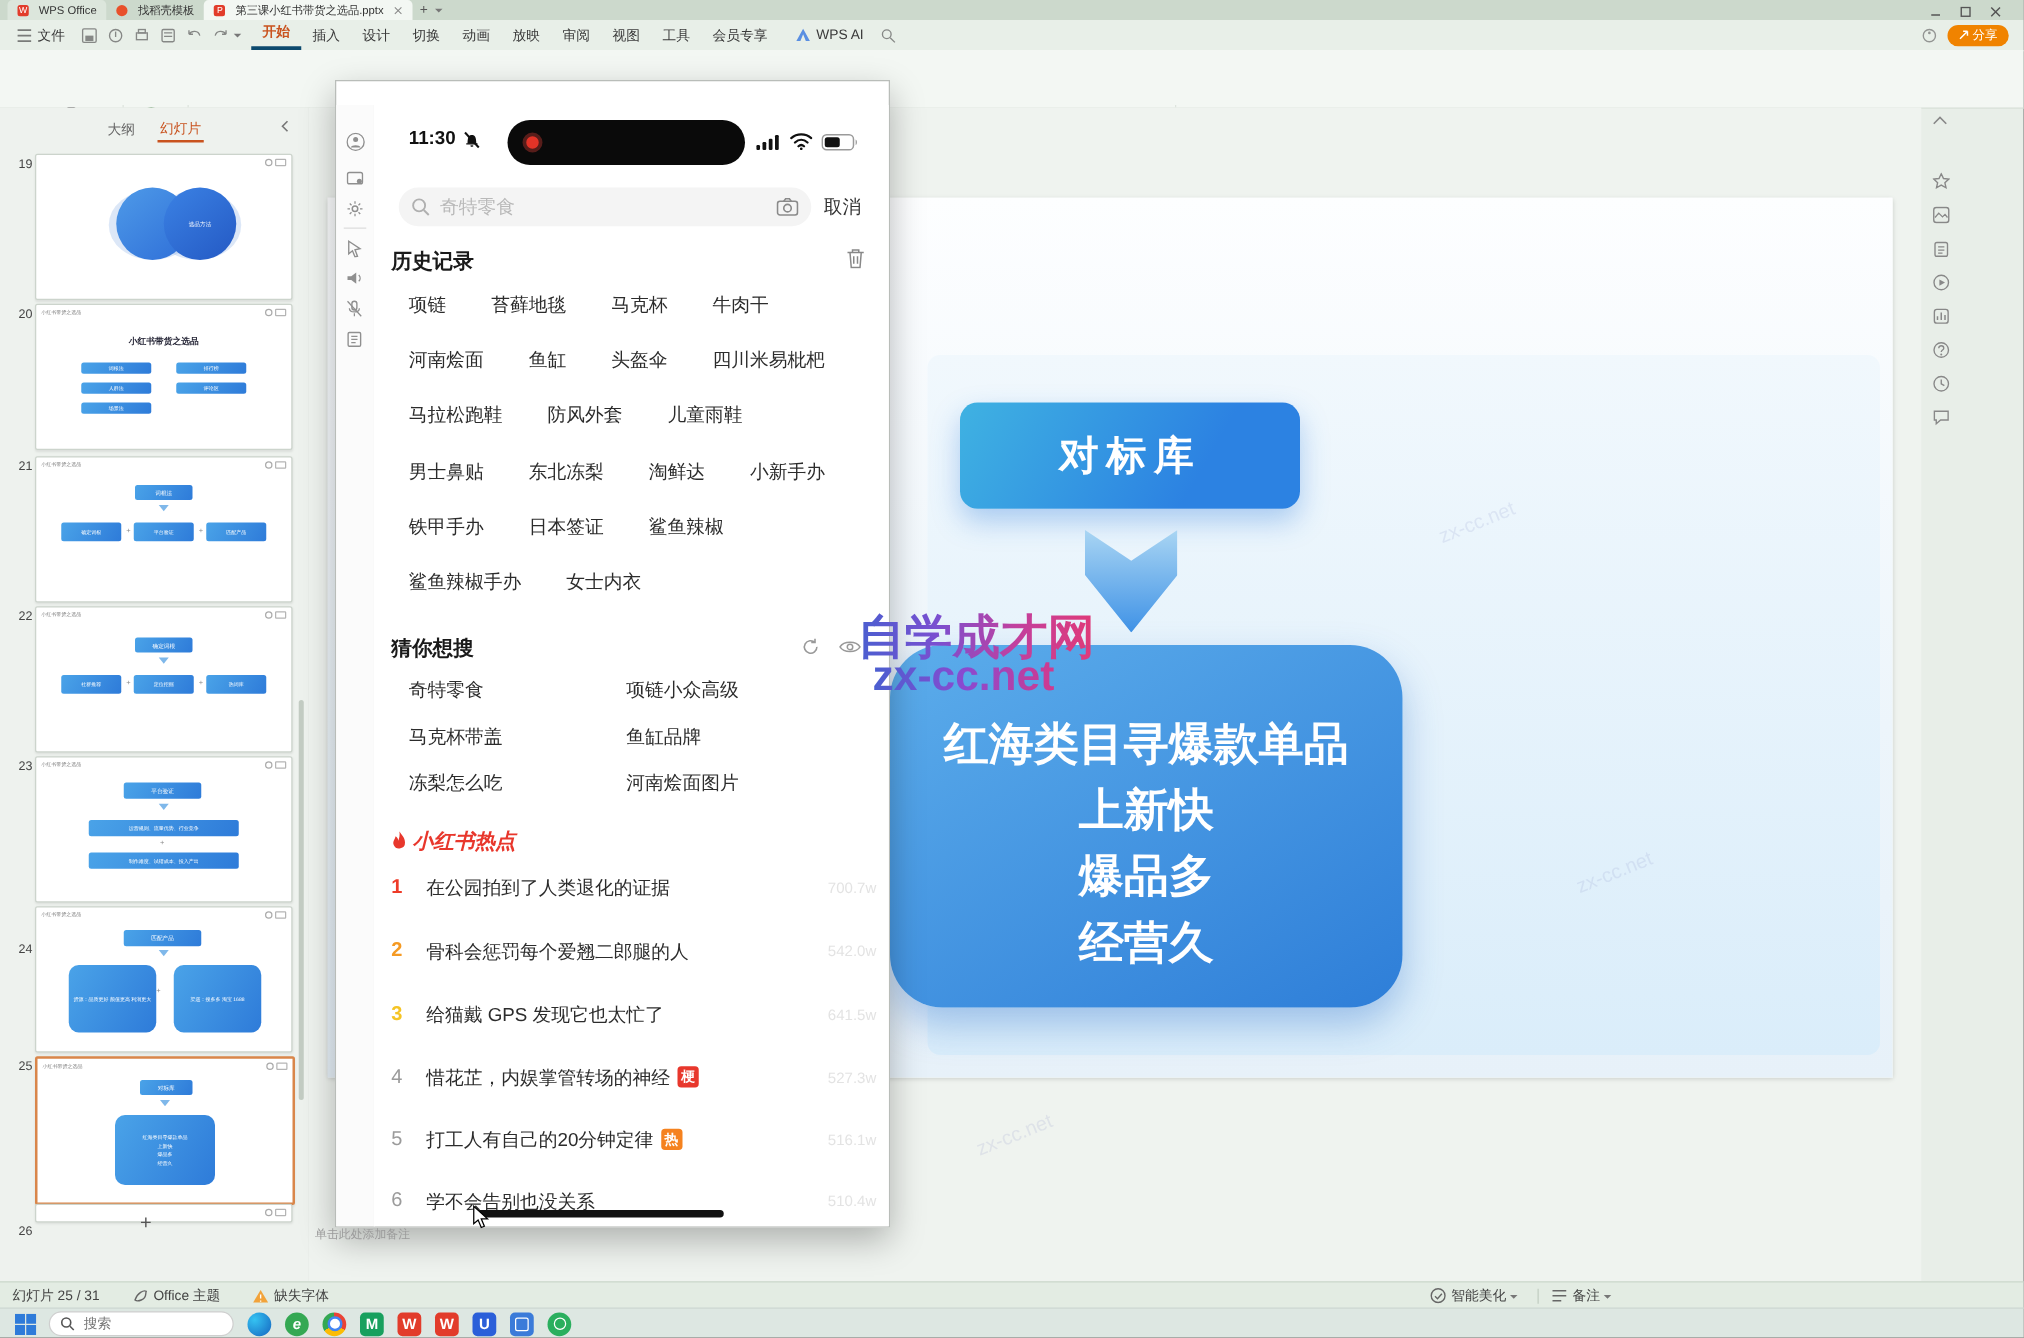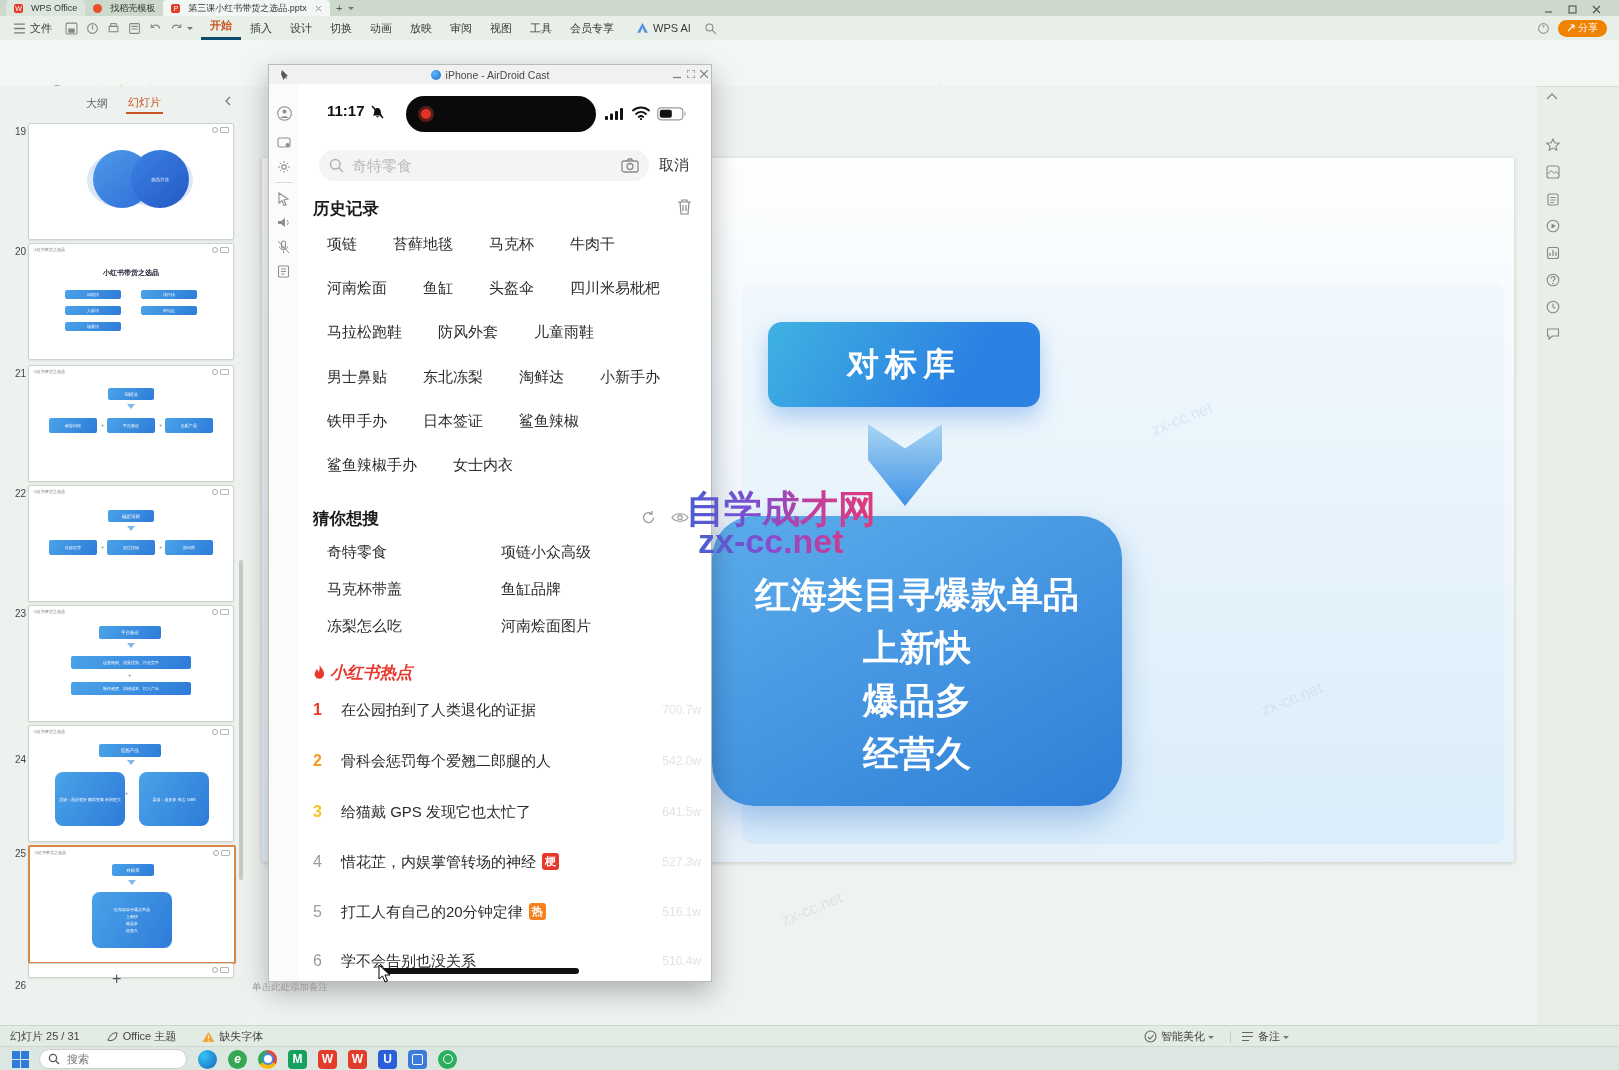--- a/index.html
+++ b/index.html
@@ -554,24 +554,6 @@
   <div class="ab" style="left:252px;top:981px;font-size:9.5px;color:#9a9a9a;z-index:6;">单击此处添加备注</div>
 
   <div class="cast">
-    <div class="cast-tb">
-      <svg class="ab" style="left:9px;top:4px;" width="11" height="11" viewBox="0 0 11 11">
-          <path d="M4 1l6 6-2 .5L9.5 10 7 8.5 5.5 11 3 5z" fill="#555"></path>
-        </svg>
-      <div class="cast-title">
-        <span style="width:10px;height:10px;border-radius:50%;background:radial-gradient(circle at 35% 35%,#5fb4f5,#1b6fd4);display:inline-block;"></span>
-        <span>iPhone - AirDroid Cast</span>
-      </div>
-      <svg class="ab" style="left:404px;top:6px;" width="8" height="8" viewBox="0 0 8 8">
-          <path d="M0 6.5h8" stroke="#777" stroke-width="1.2"></path>
-        </svg>
-      <svg class="ab" style="left:418px;top:5px;" width="8" height="8" viewBox="0 0 8 8">
-          <path d="M0 3V0h3M5 0h3v3M8 5v3H5M3 8H0V5" fill="none" stroke="#777"></path>
-        </svg>
-      <svg class="ab" style="left:431px;top:5px;" width="8" height="8" viewBox="0 0 8 8">
-          <path d="M0 0l8 8M8 0L0 8" stroke="#777" stroke-width="1.1"></path>
-        </svg>
-    </div>
     <div class="cast-rail">
       <svg class="rail-ic" style="top:22px;" width="15" height="15" viewBox="0 0 15 15">
           <circle cx="7.5" cy="7.5" r="6.8" fill="none" stroke="#8f8f8f" stroke-width="1.1"></circle>

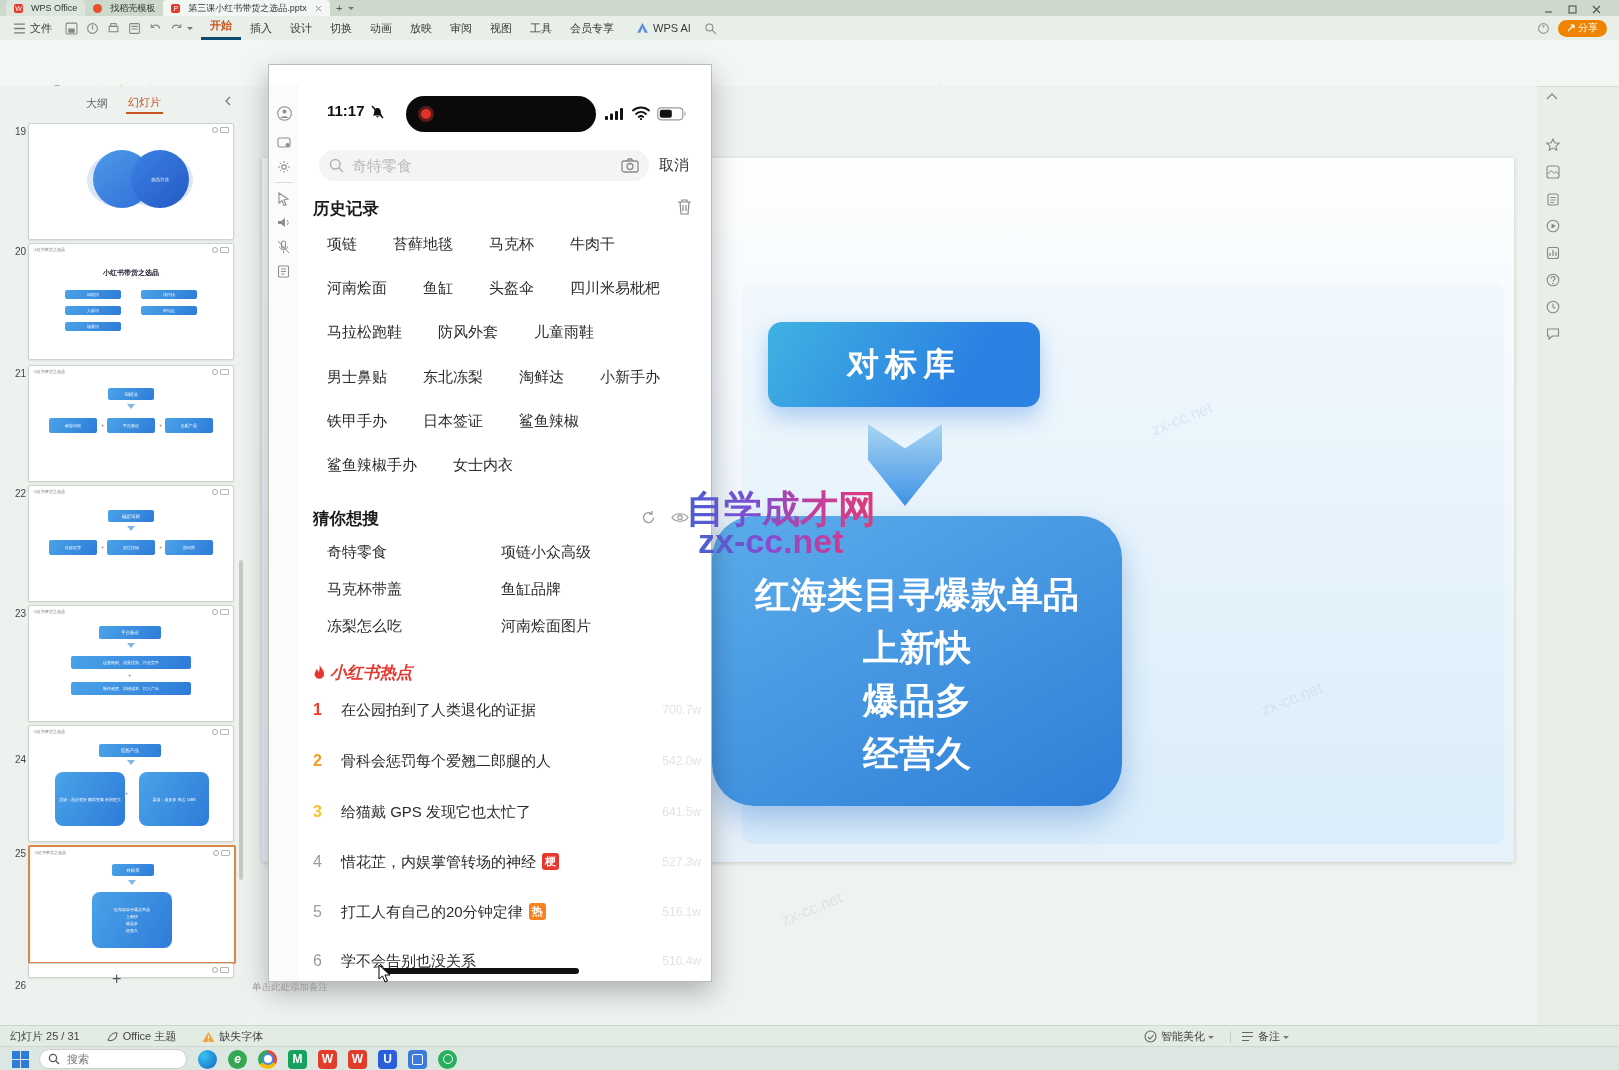--- a/index.html
+++ b/index.html
@@ -588,7 +588,7 @@
 
     <div class="pscreen">
 
-      <div class="ptime">11:17</div>
+      <div class="ptime">11:30</div>
       <svg class="ab" style="left:72px;top:21px;" width="13" height="14" viewBox="0 0 13 14">
           <path d="M3 10c0-5 1-7 3.5-7S10 5 10 10z" fill="#111"></path>
           <path d="M2 10h9M5.5 11.5a1.3 1.3 0 002 0" stroke="#111"></path>

